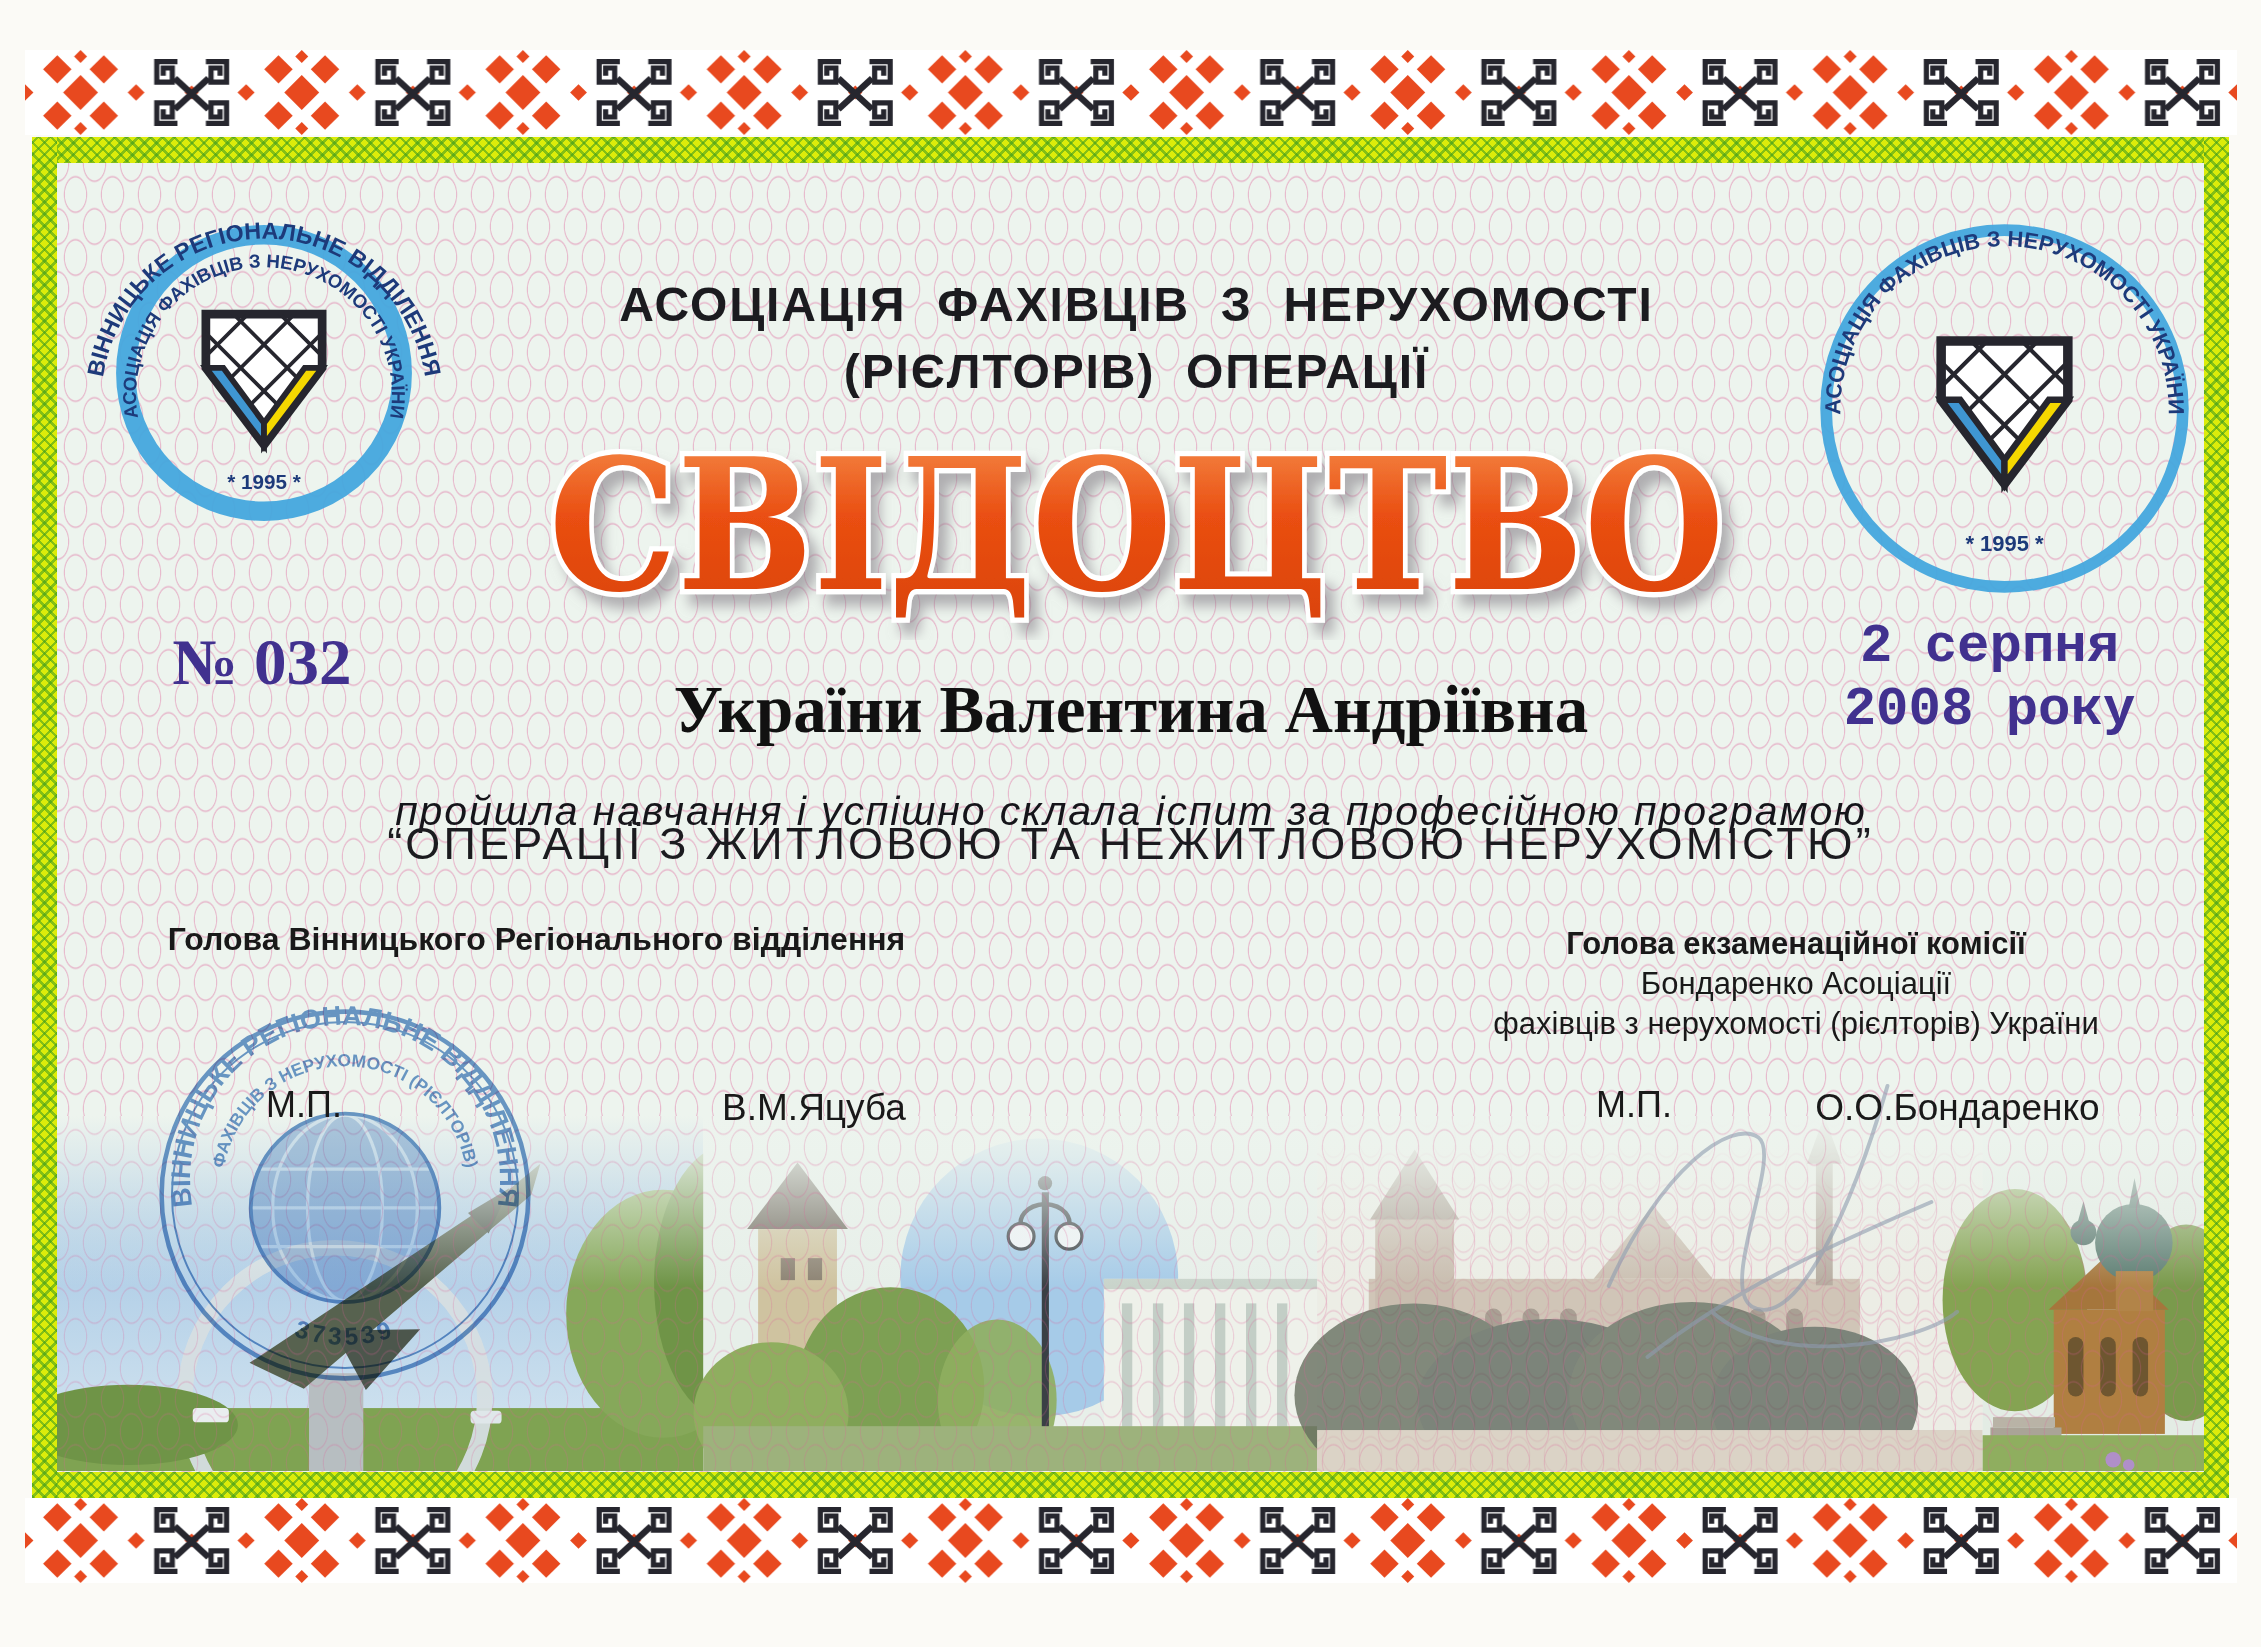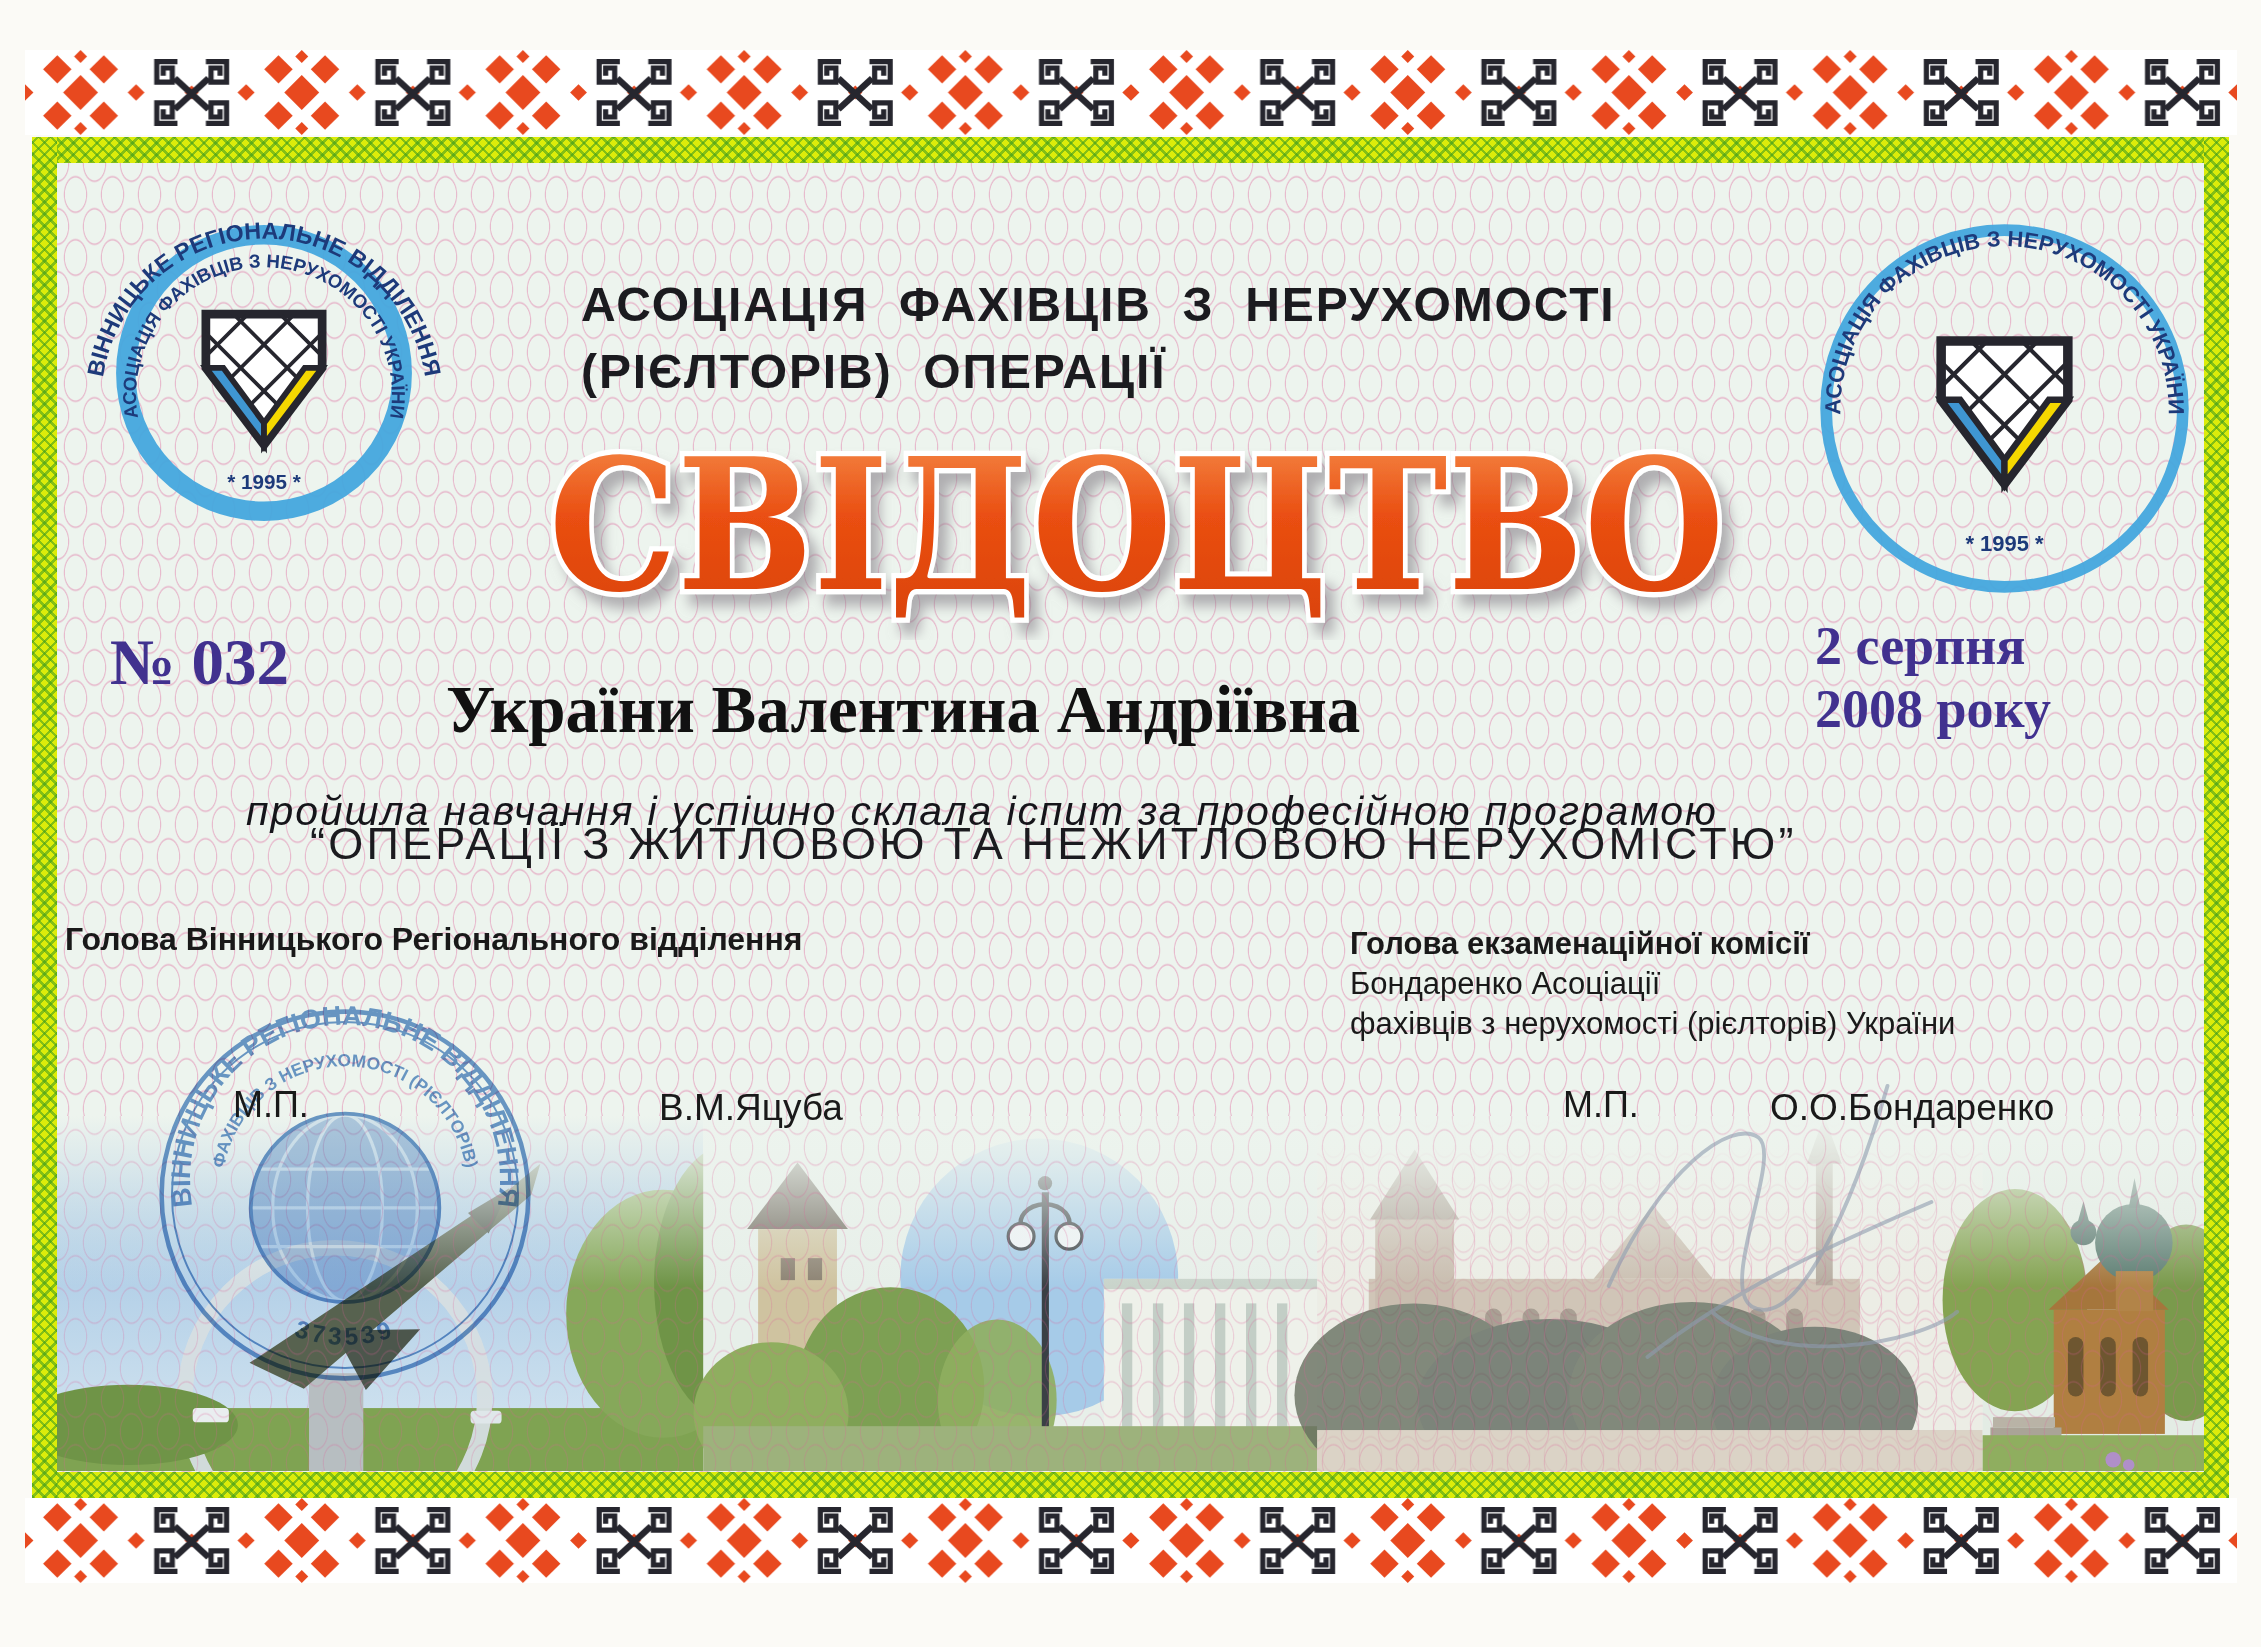--- a/index.html
+++ b/index.html
@@ -43,7 +43,7 @@
     background-size:37px 63px,37px 63px;background-position:0 0,19px 32px;}
 
   
-  .txt{position:absolute;z-index:6;text-align:left;color:#191919;}
+  .txt{position:absolute;z-index:6;text-align:center;color:#191919;}
   .assoc-header{left:581px;top:271px;width:1111px;font-weight:bold;font-size:48px;
     letter-spacing:1.9px;word-spacing:15.5px;line-height:67px;color:#1b1b1f;}
   .title-svg{position:absolute;left:510px;top:420px;width:1253px;height:220px;z-index:6;}

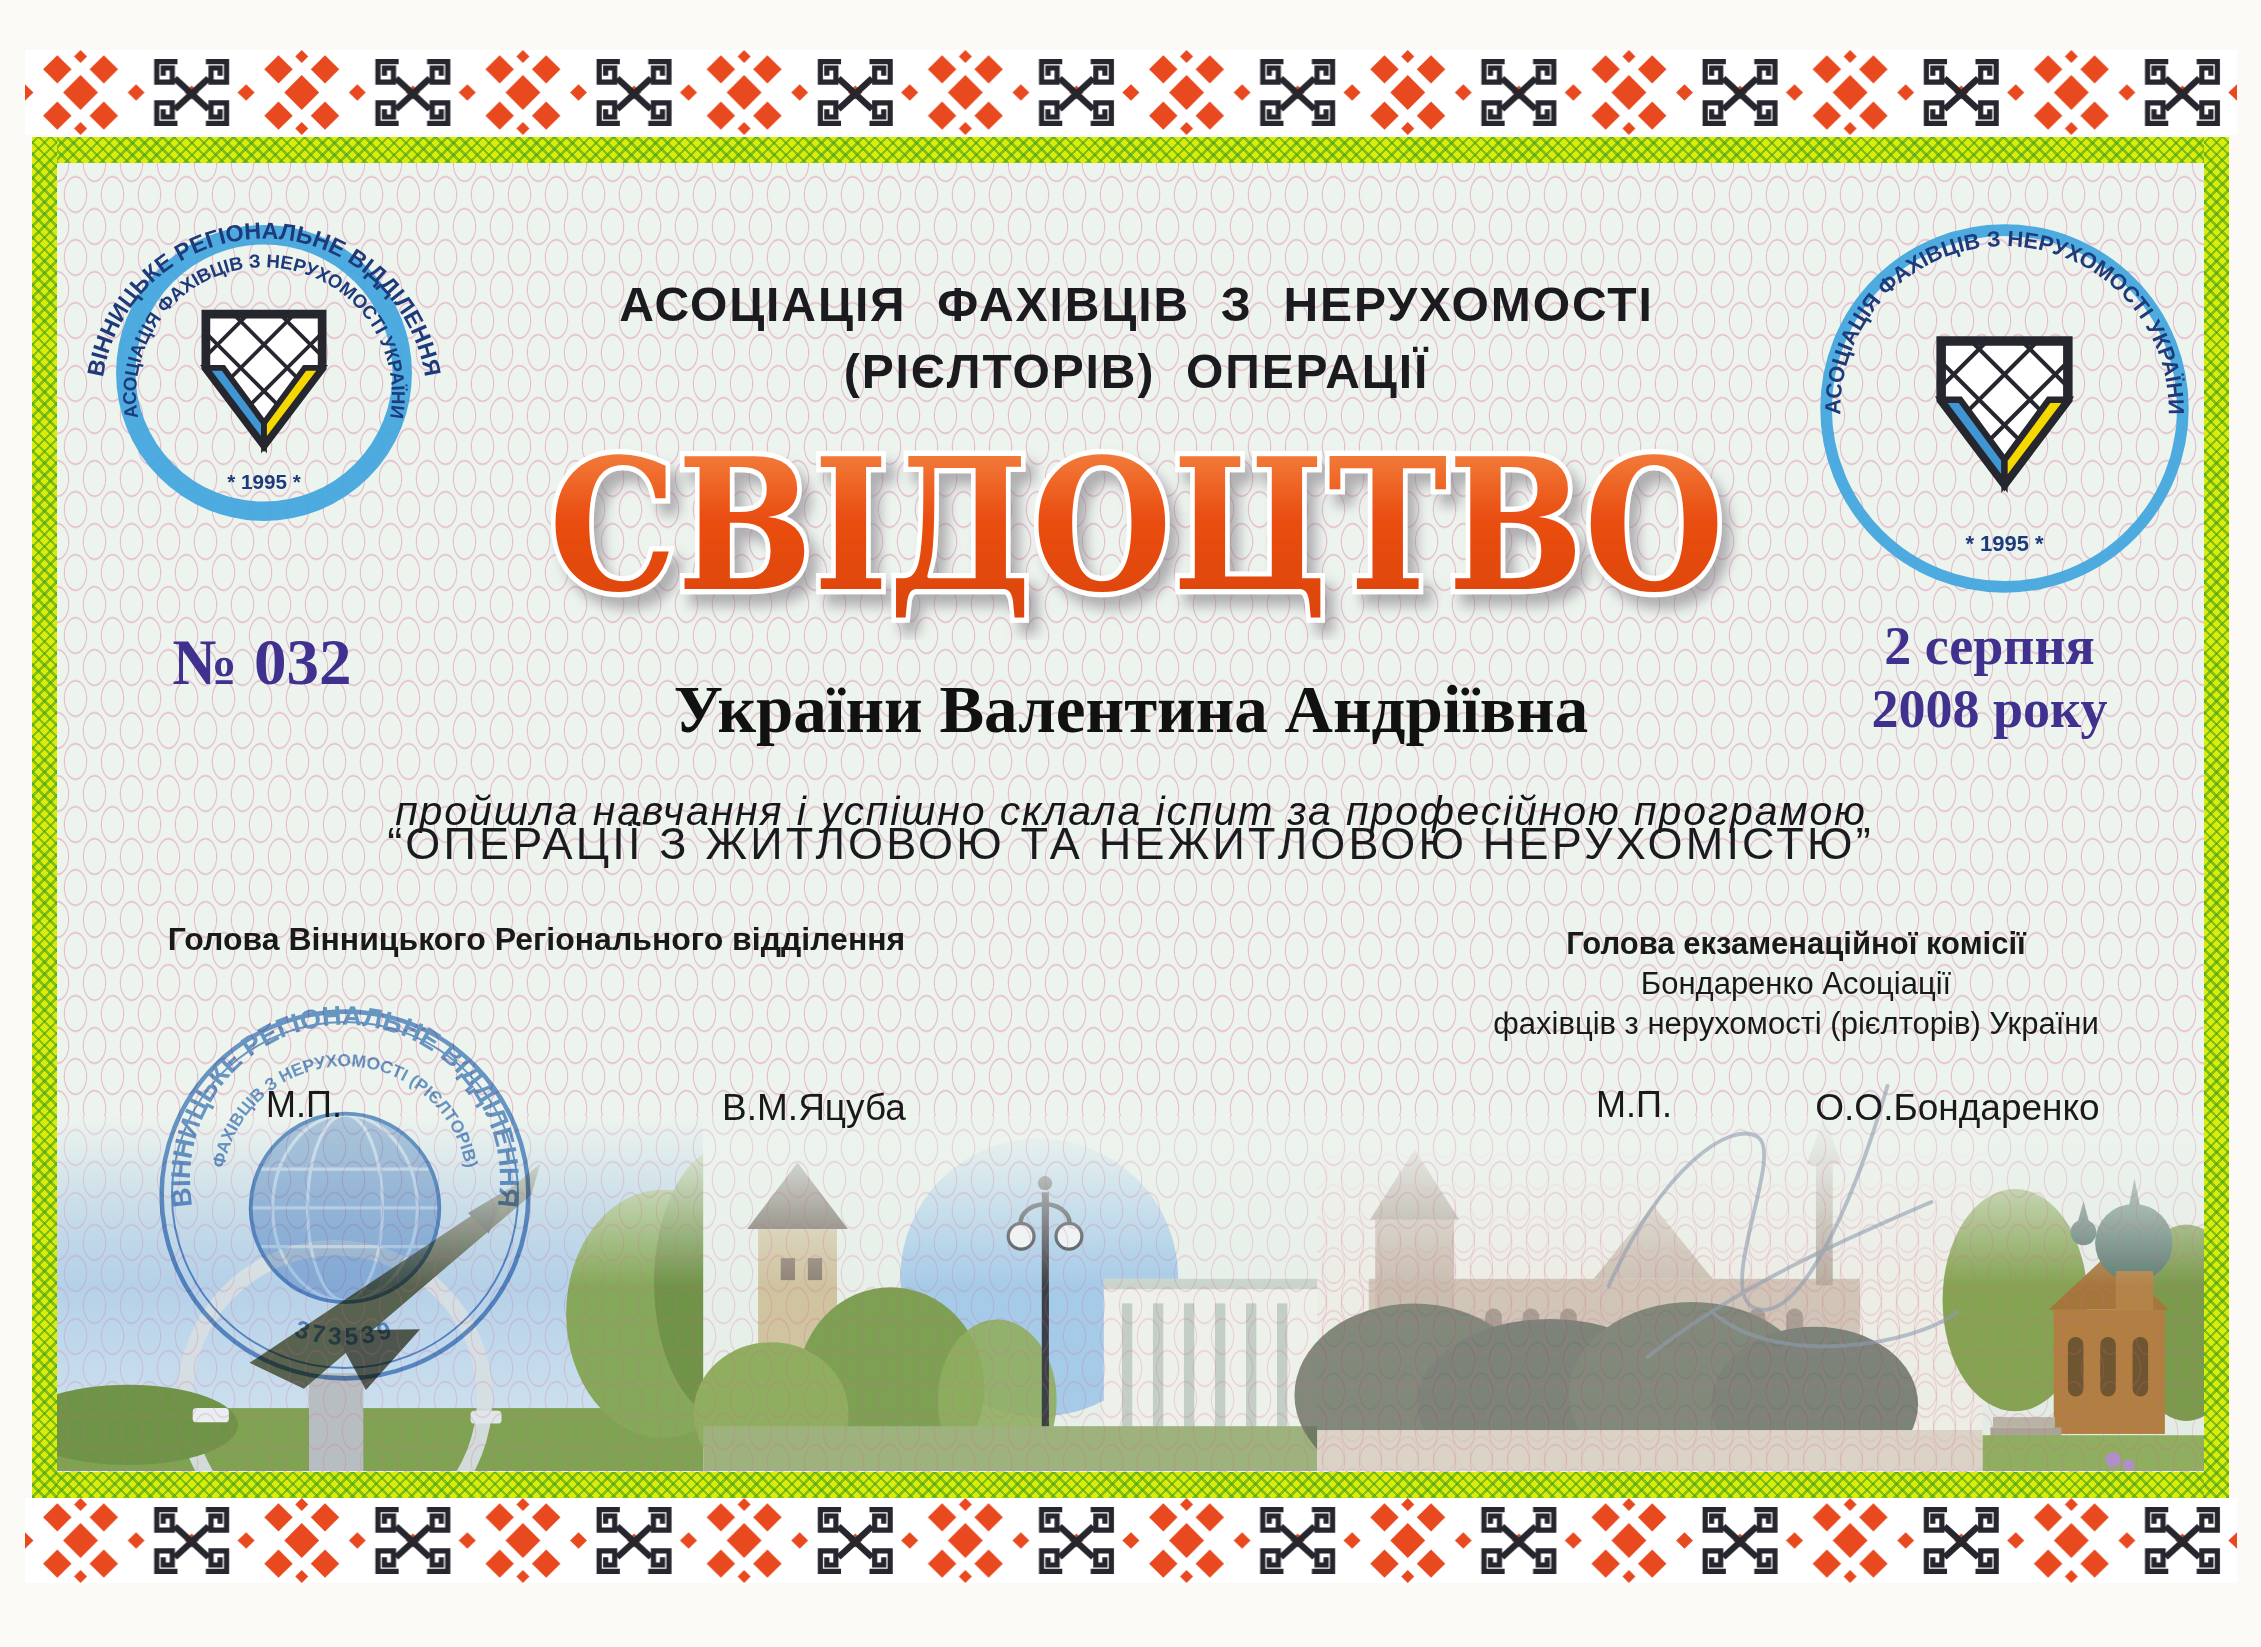--- a/index.html
+++ b/index.html
@@ -49,7 +49,7 @@
   .title-svg{position:absolute;left:510px;top:420px;width:1253px;height:220px;z-index:6;}
   .cert-number{left:110px;top:625px;width:304px;font-family:"Liberation Serif",serif;
     font-weight:bold;font-size:65px;color:#41318f;}
-  .cert-date{left:1815px;top:615px;width:349px;font-family:Liberation Serif, serif;
+  .cert-date{left:1815px;top:615px;width:349px;font-family:Liberation Mono, monospace;
     font-weight:bold;font-size:54px;line-height:63px;color:#41318f;}
   .recipient{left:446px;top:671px;width:1370px;font-family:"Liberation Serif",serif;
     font-weight:bold;font-size:67px;color:#111;}

